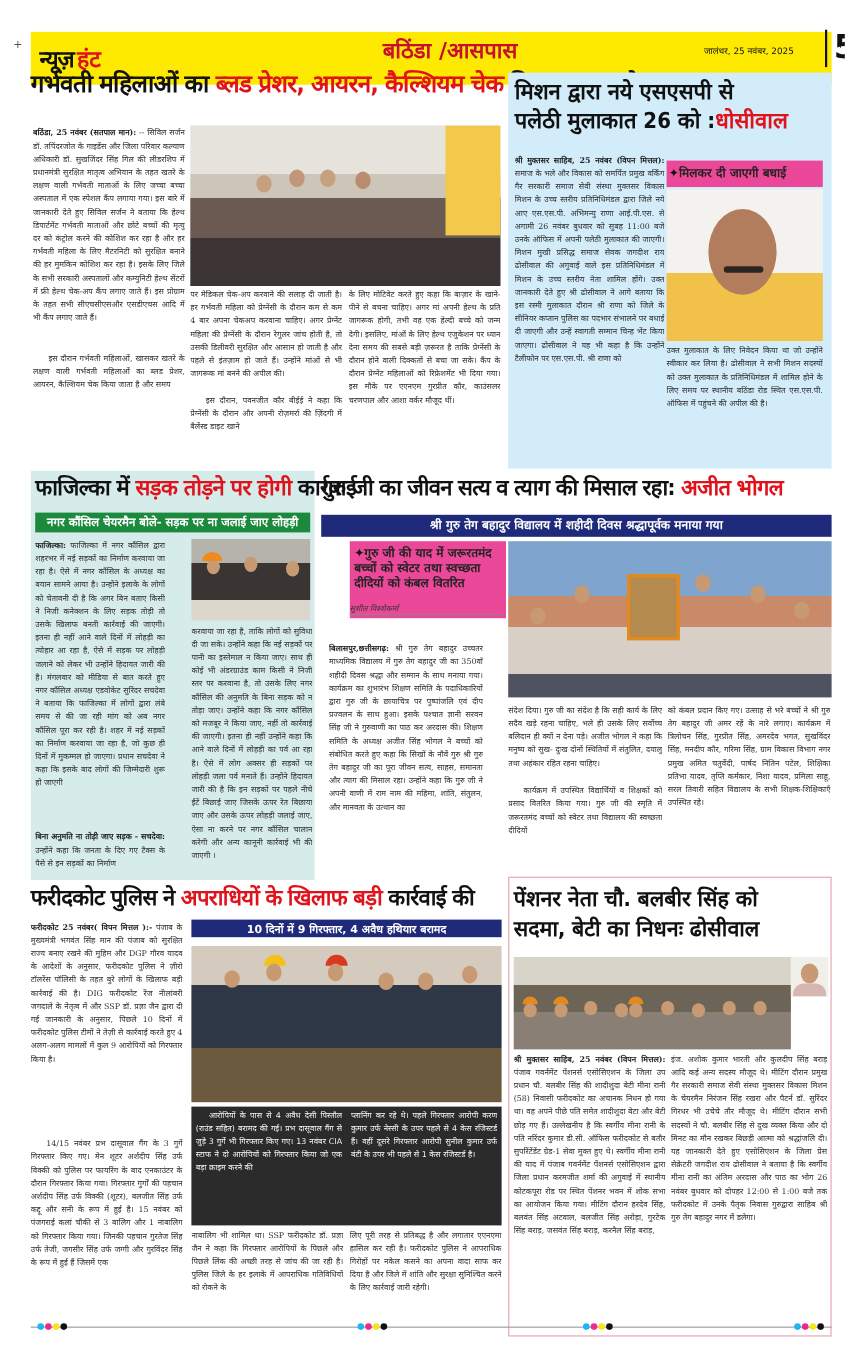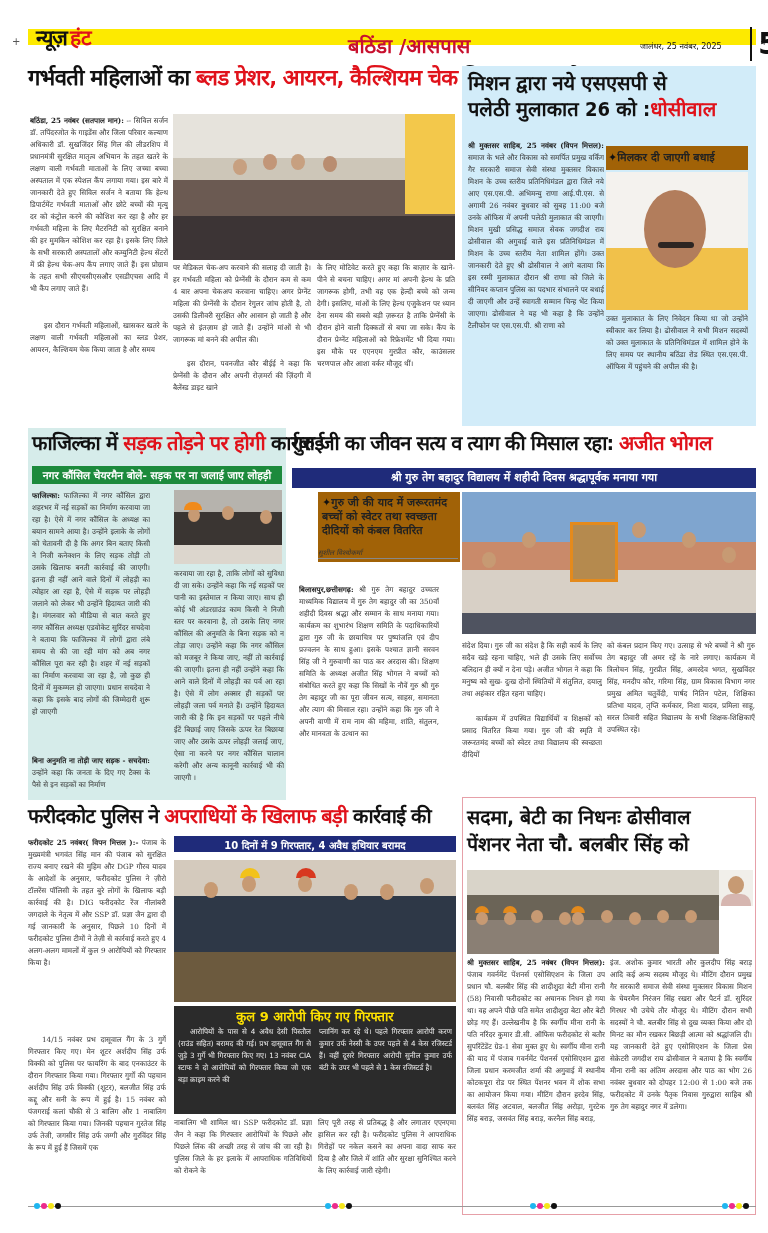--- a/index.html
+++ b/index.html
@@ -6,7 +6,7 @@
 html,body{width:768px;height:1233px;background:#fff;overflow:hidden}
 body{position:relative;font-family:"DejaVu Sans",sans-serif;color:#222}
 .abs{position:absolute}
-.masthead{left:28px;top:29px;width:728px;height:16px;background:#fdea00;display:flex;align-items:center}
+.masthead{left:28px;top:29px;width:728px;height:48px;background:#fdea00;display:flex;align-items:center}
 .logo{margin-left:8px;display:flex;align-items:flex-end;height:28px}
 .logo .a{font-weight:bold;font-size:21px;color:#111;letter-spacing:-1px;font-family:"DejaVu Sans",sans-serif}
 .logo .b{font-weight:bold;font-size:21px;color:#e0121b;margin-left:3px;font-family:"DejaVu Sans",sans-serif}

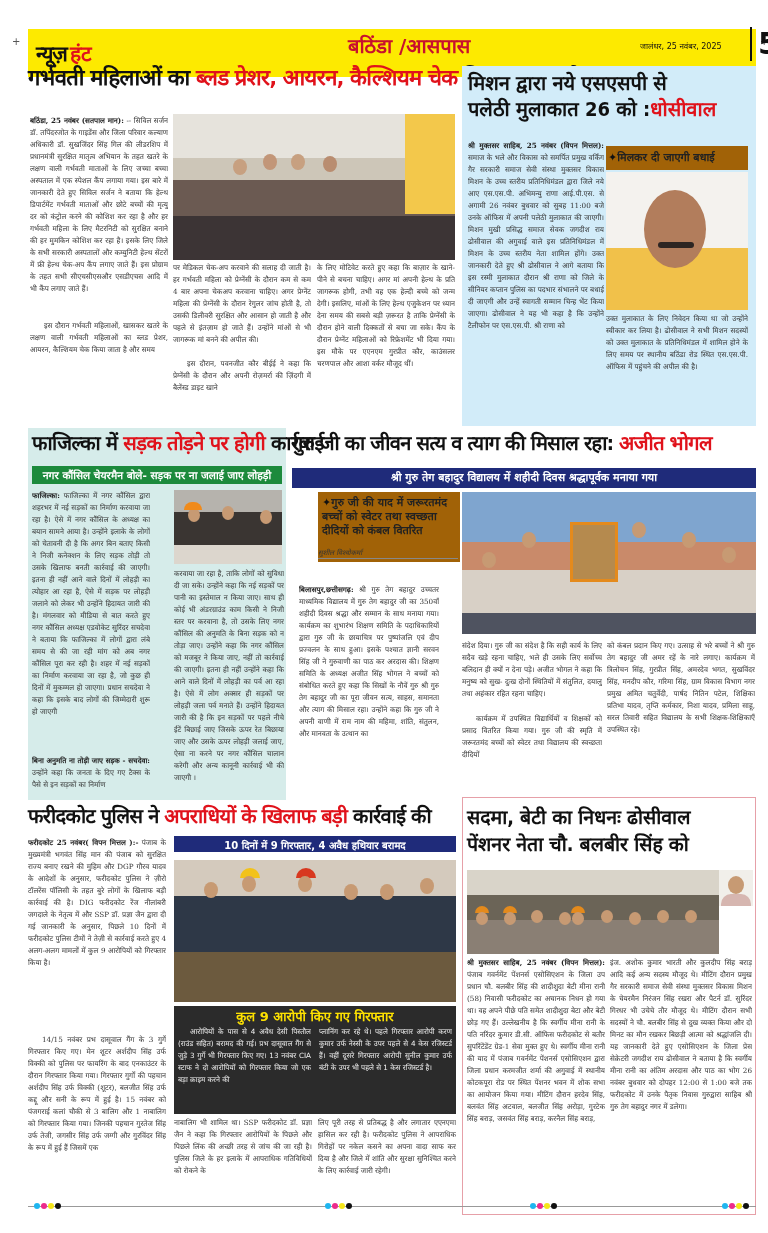--- a/index.html
+++ b/index.html
@@ -26,7 +26,7 @@
 .face{position:absolute;border-radius:50%}
 .box-blue{background:#d2ecf9}
 .box-teal{background:#d6ecea}
-.box-pink{background:#a16207}
+.box-pink{background:#ec4899}
 .subbar{background:#1f2b7a;color:#fff;font-family:"DejaVu Sans",sans-serif;font-weight:bold;text-align:center;white-space:nowrap;overflow:hidden}
 .greenbar{background:#1c8a3c;color:#fff;font-weight:bold;text-align:center;white-space:nowrap;overflow:hidden}
 .darkbox{background:#2b2b2b;color:#fff}

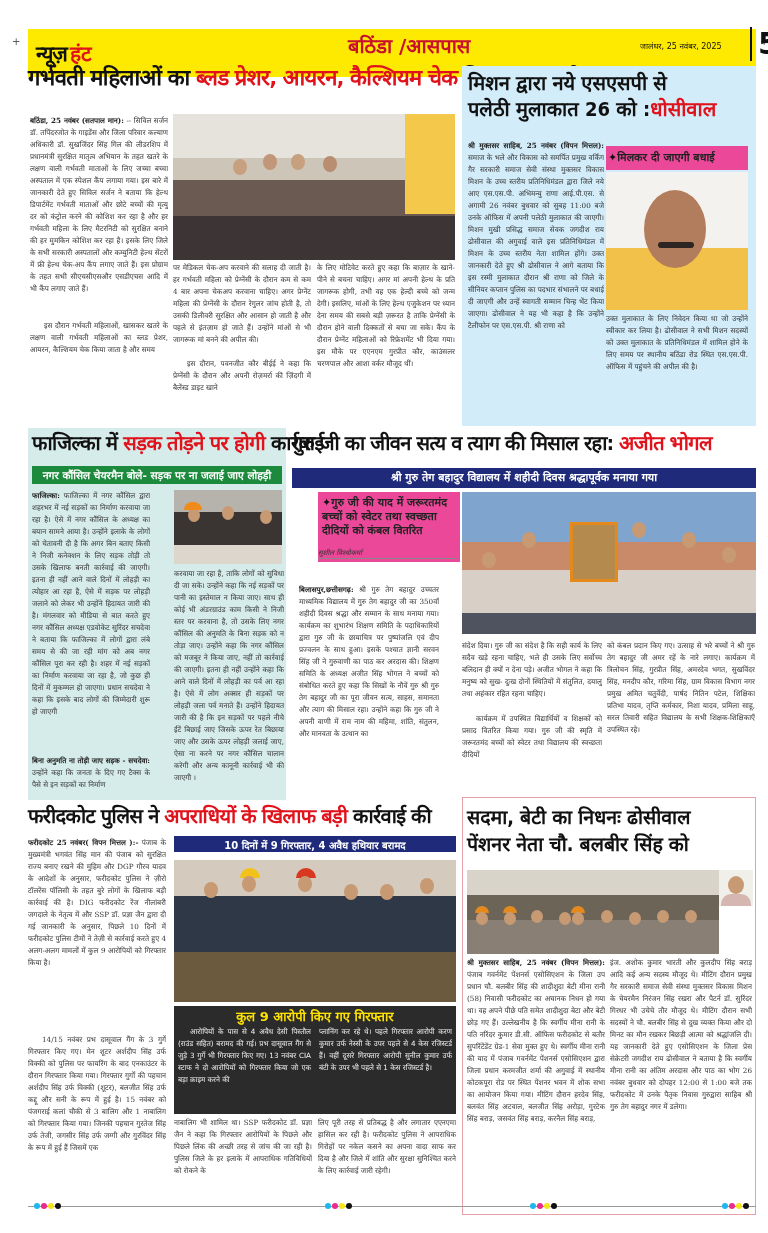--- a/index.html
+++ b/index.html
@@ -176,8 +176,8 @@
 
 <div class="abs" style="left:462px;top:797px;width:294px;height:418px;border:1px solid #e6a0a8"></div>
 <div class="abs hl" style="left:467px;top:804px;font-size:19.5px;line-height:27px">
+  <div>पेंशनर नेता चौ. बलबीर सिंह को</div>
   <div>सदमा, बेटी का निधनः ढोसीवाल</div>
-  <div>पेंशनर नेता चौ. बलबीर सिंह को</div>
 </div>
 <div class="photo ph6" style="left:467px;top:870px;width:252px;height:84px">
   <div style="position:absolute;left:8px;top:36px;width:14px;height:7px;background:#e48a1c;border-radius:7px 7px 0 0"></div>

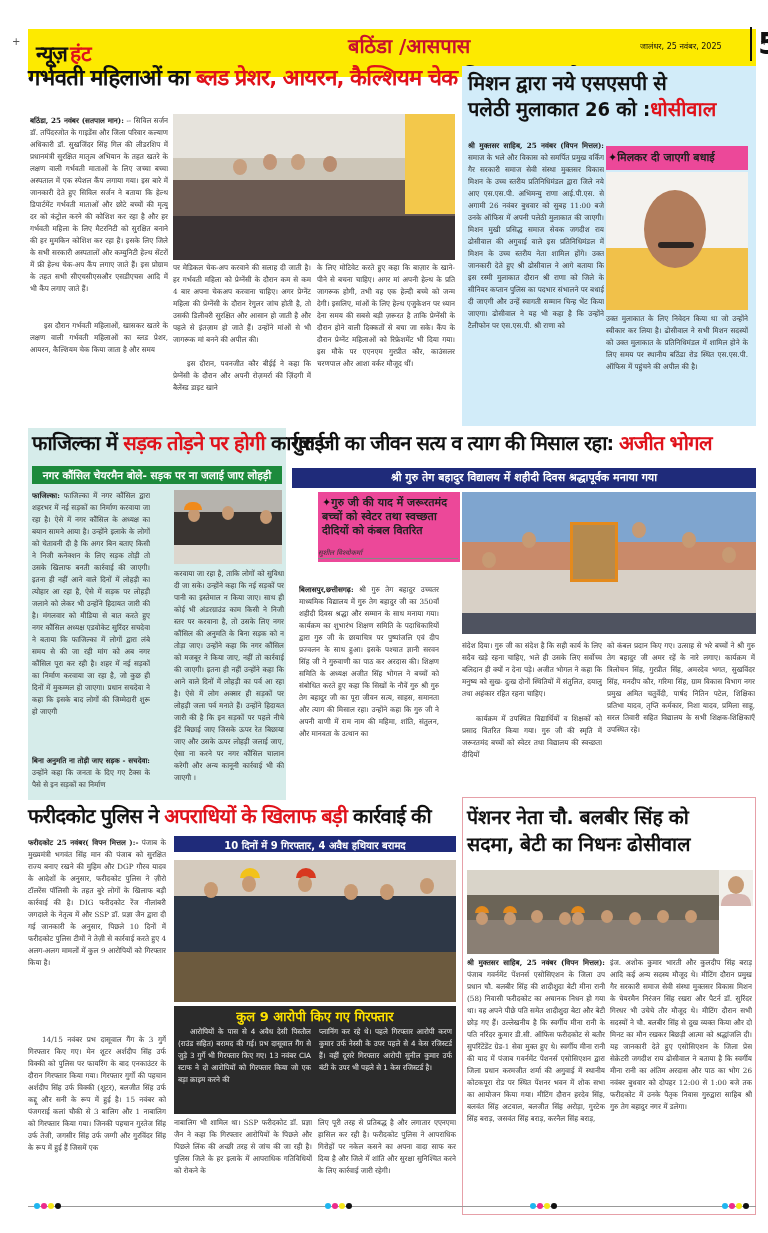--- a/index.html
+++ b/index.html
@@ -165,7 +165,6 @@
   <div class="face" style="left:246px;top:18px;width:14px;height:16px;background:#c79a73"></div>
 </div>
 <div class="abs darkbox" style="left:174px;top:1006px;width:282px;height:108px;padding:2px 4px">
-  <div class="ttl">कुल 9 आरोपी किए गए गिरफ्तार</div>
   <div style="display:flex;gap:8px">
     <div class="col" style="width:133px;height:84px;text-indent:12px">आरोपियों के पास से 4 अवैध देसी पिस्तौल (राउंड सहित) बरामद की गई। प्रभ दासूवाल गैंग से जुड़े 3 गुर्गे भी गिरफ्तार किए गए। 13 नवंबर CIA स्टाफ ने दो आरोपियों को गिरफ्तार किया जो एक बड़ा क्राइम करने की</div>
     <div class="col" style="width:133px;height:84px">प्लानिंग कर रहे थे। पहले गिरफ्तार आरोपी करण कुमार उर्फ नेस्सी के उपर पहले से 4 केस रजिस्टर्ड हैं। वहीं दूसरे गिरफ्तार आरोपी सुनील कुमार उर्फ बंटी के उपर भी पहले से 1 केस रजिस्टर्ड है।</div>

